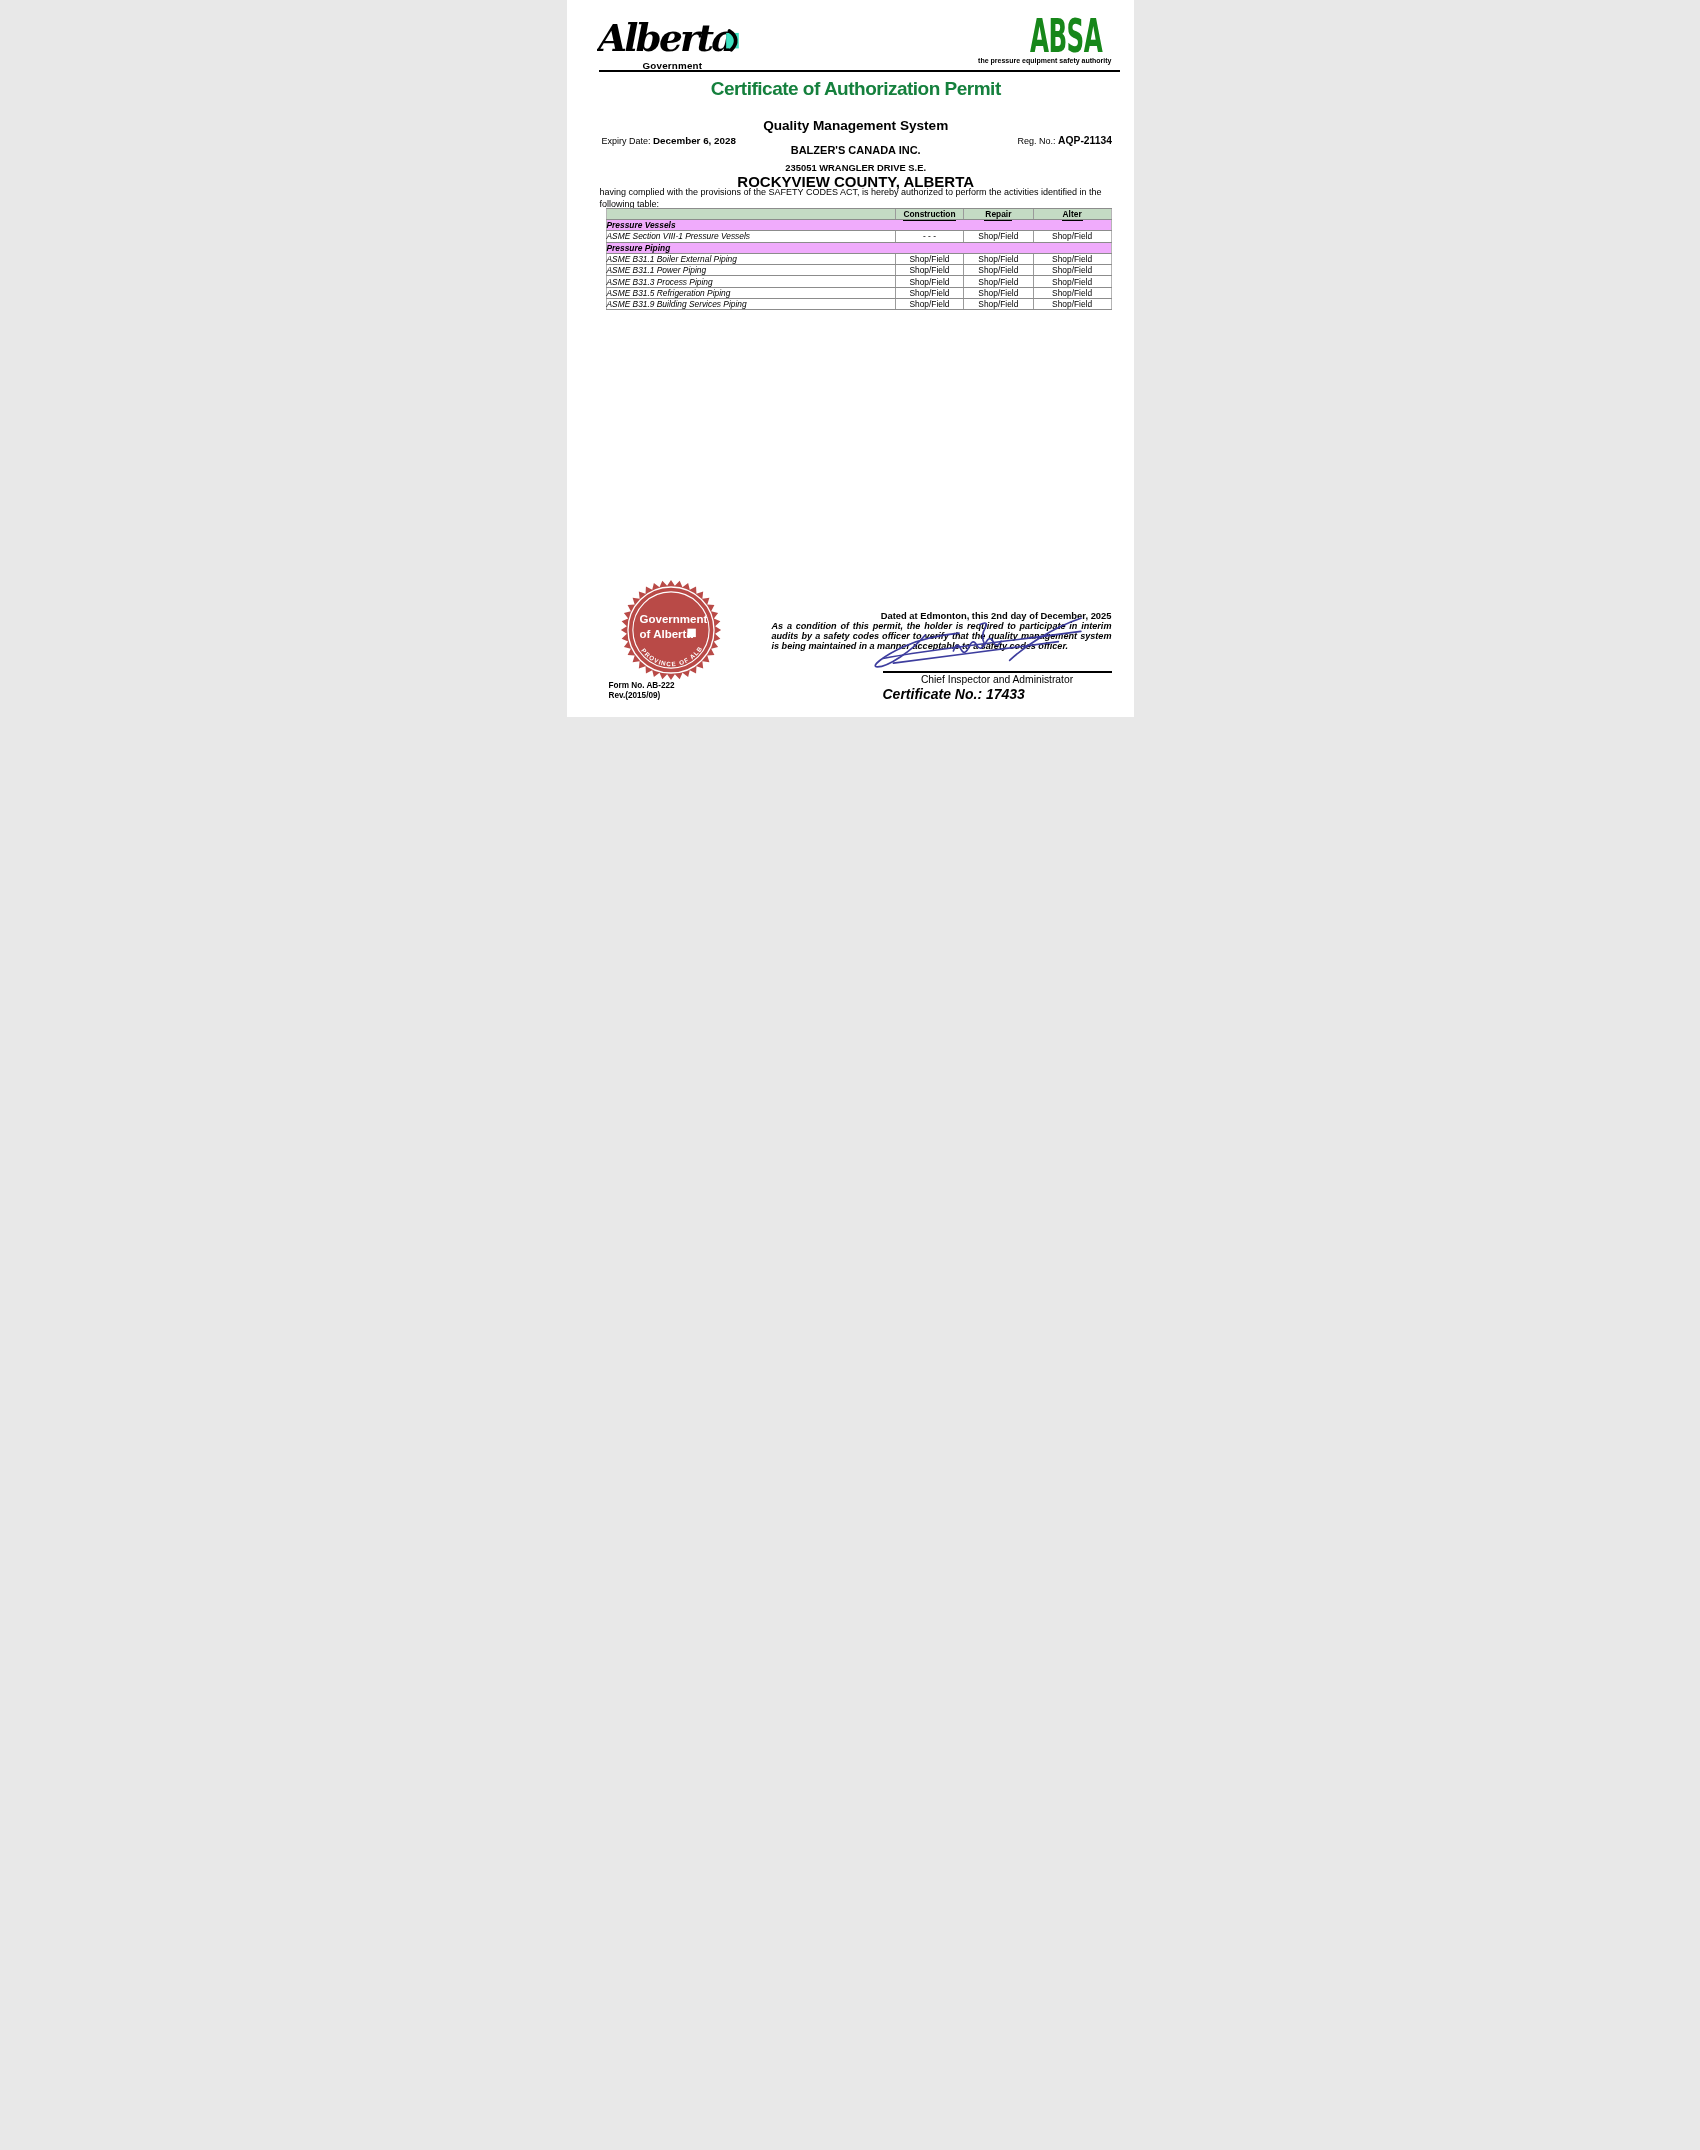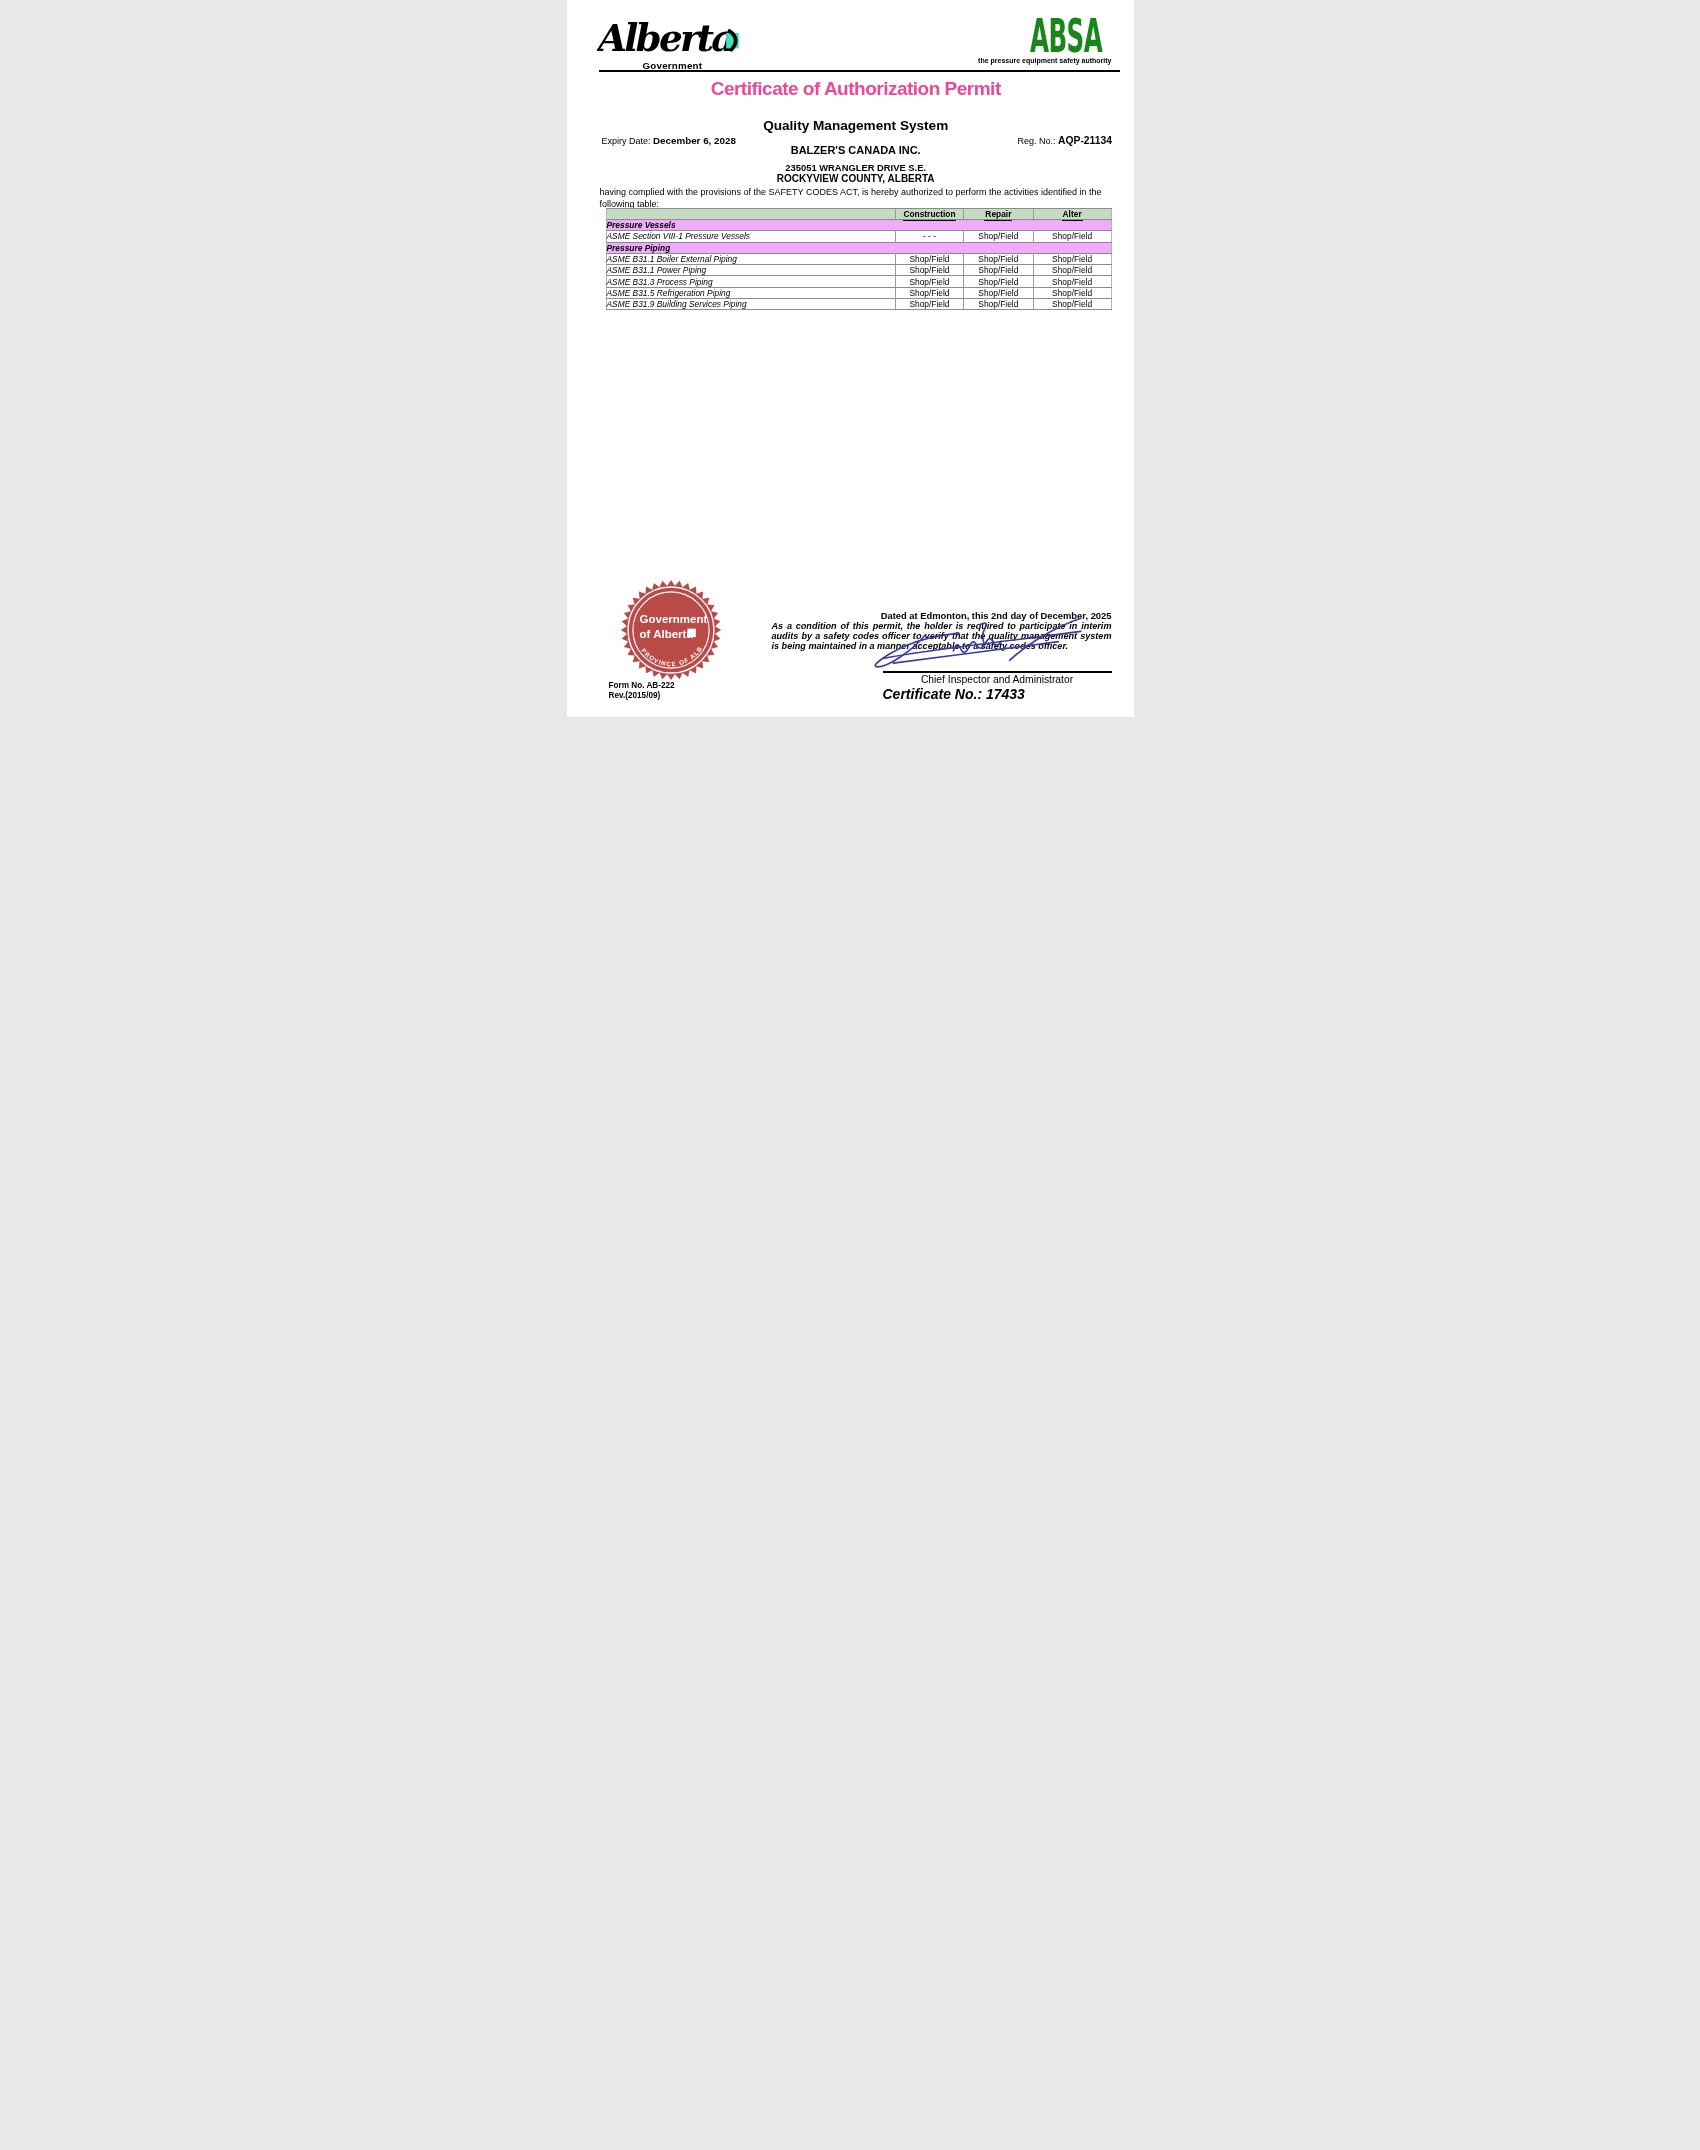--- a/index.html
+++ b/index.html
@@ -22,7 +22,7 @@
   .header-rule{left:32px;top:70px;width:521px;height:2.3px;background:#000;}
 
   .doc-title{left:33px;right:21.6px;top:78px;text-align:center;
-    font-size:19px;font-weight:bold;color:#ec4899;letter-spacing:-0.5px;}
+    font-size:19px;font-weight:bold;color:#15803d;letter-spacing:-0.5px;}
   .subtitle{left:33px;right:21.6px;top:118px;text-align:center;font-size:13.6px;font-weight:bold;}
   .meta-row{left:35px;right:21.6px;top:135px;height:11.3px;}
   .meta-left{position:absolute;left:0;top:0;font-size:9px;}

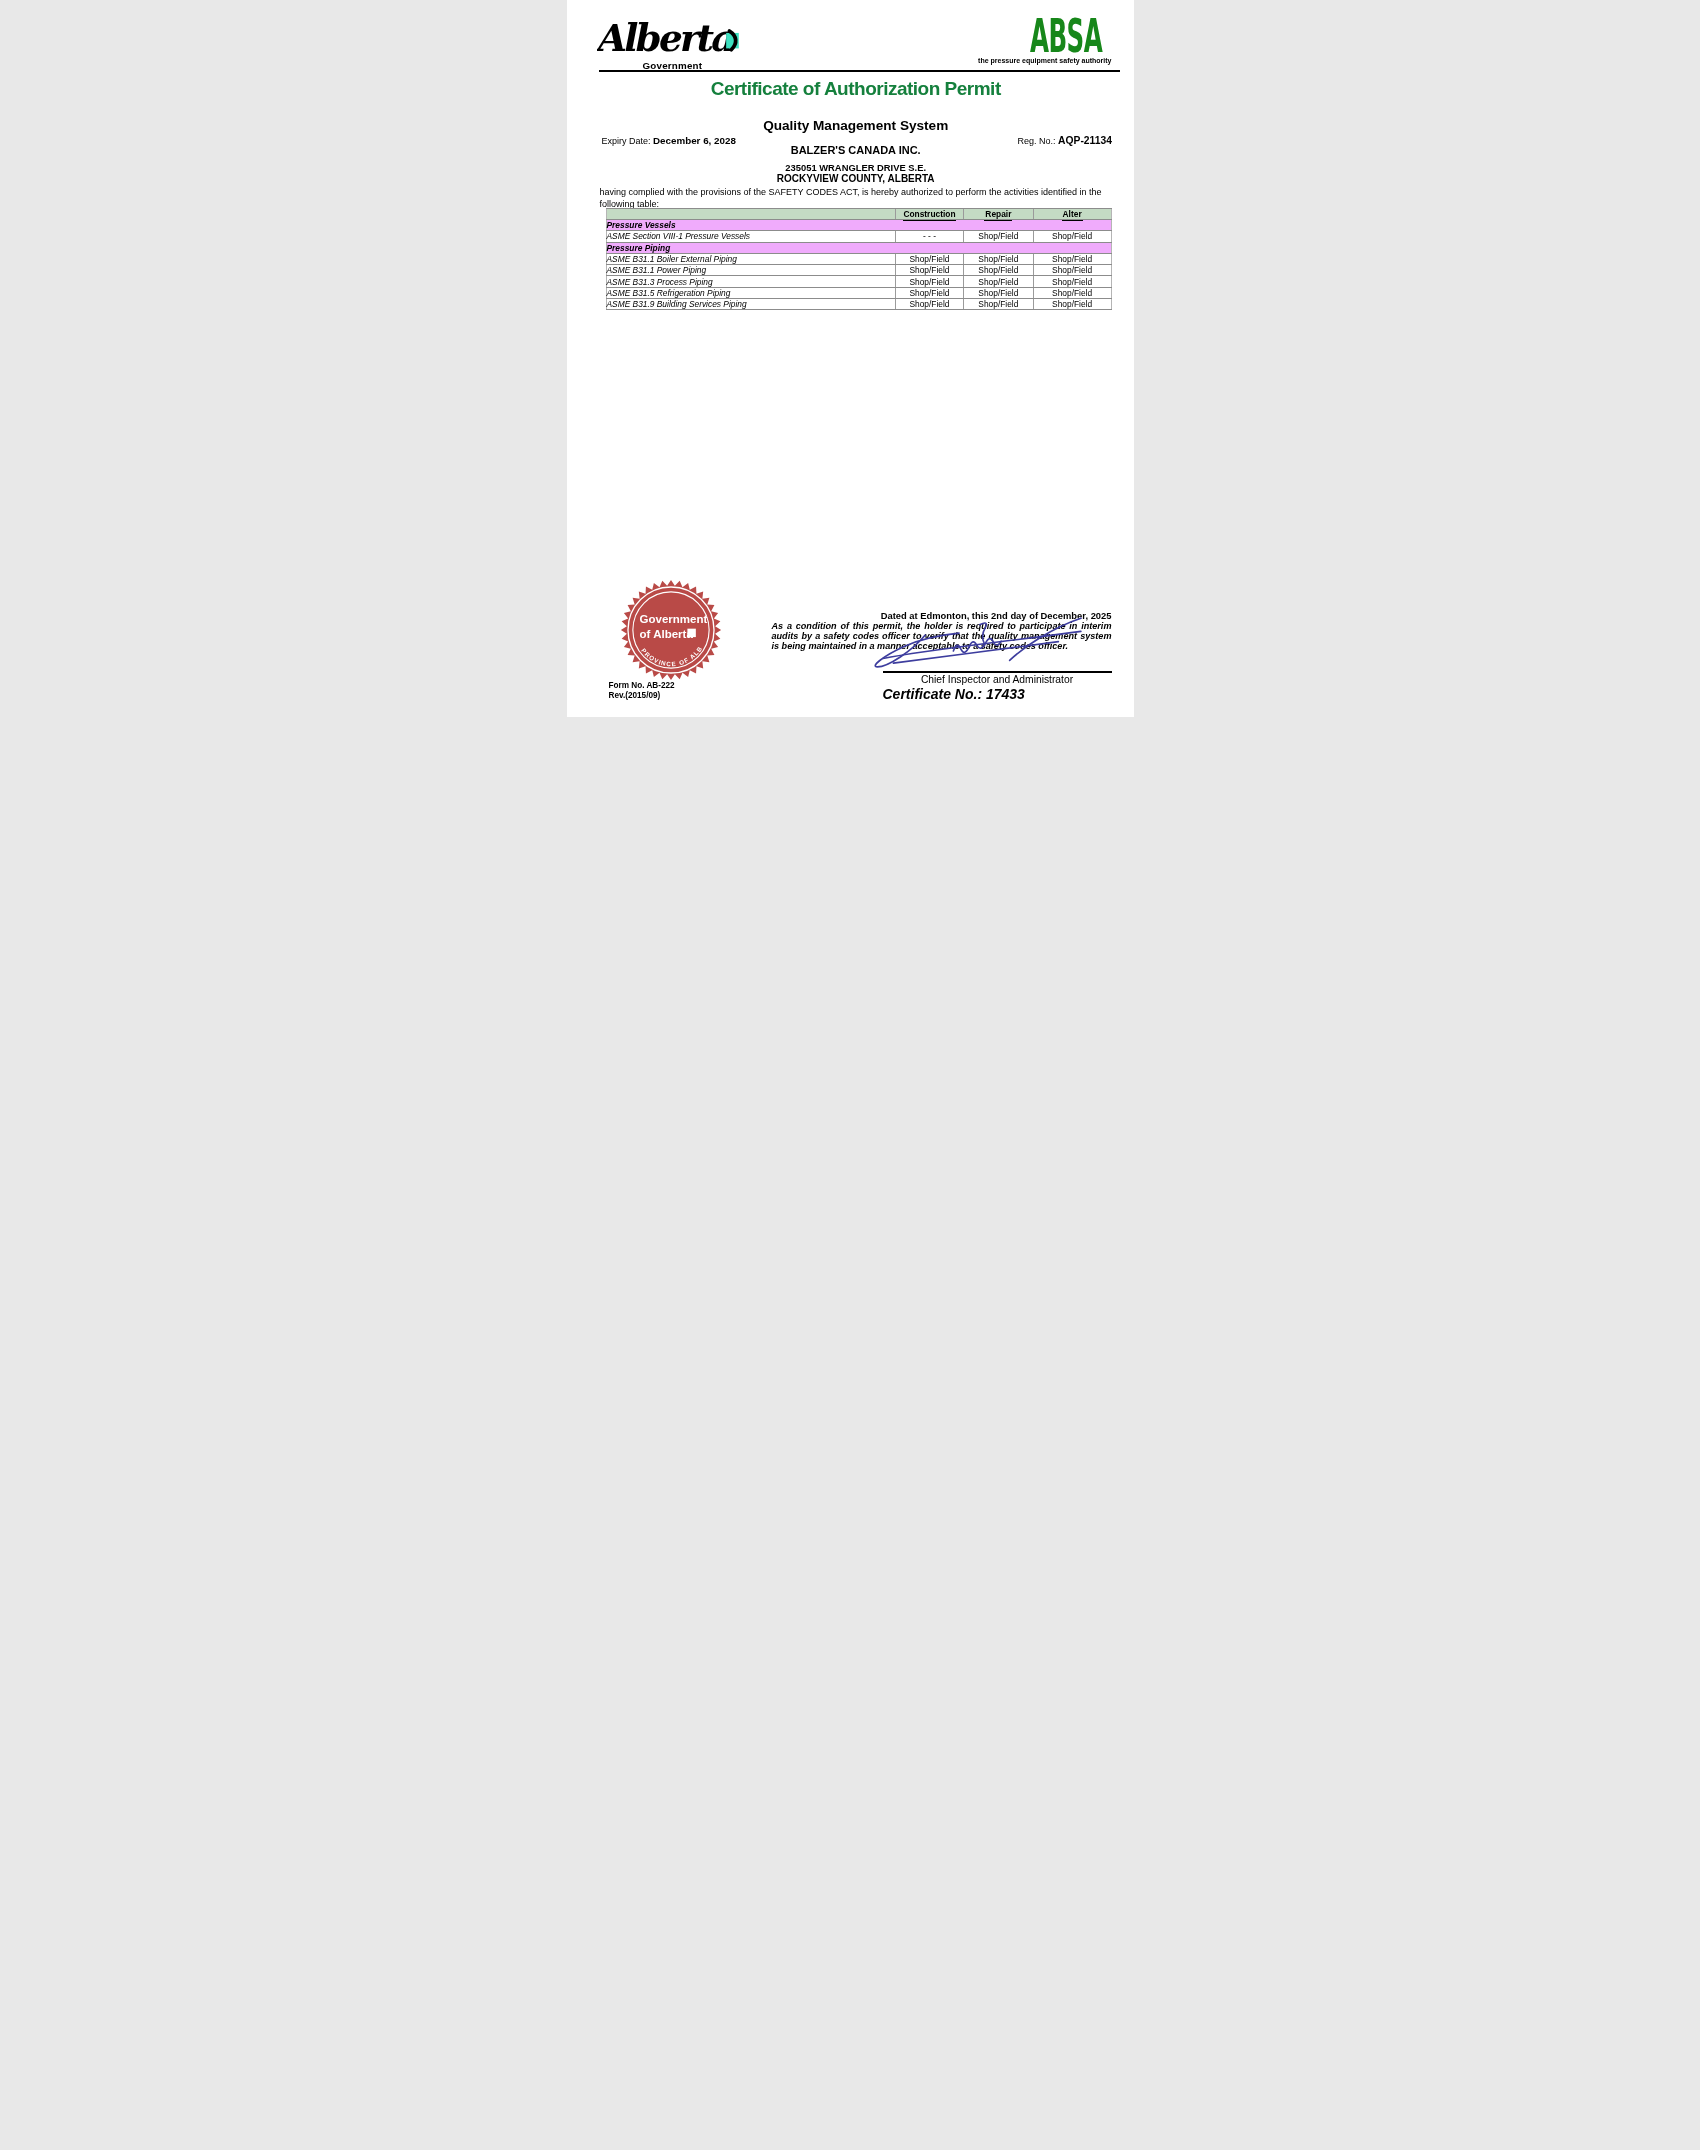--- a/index.html
+++ b/index.html
@@ -31,7 +31,7 @@
   .meta-right b{font-size:10.3px;}
   .company-name{left:33px;right:21.6px;top:144px;text-align:center;font-size:11px;font-weight:bold;}
   .addr1{left:33px;right:21.6px;top:162px;text-align:center;font-size:9.4px;font-weight:bold;}
-  .addr2{left:33px;right:21.6px;top:173px;text-align:center;font-size:10px;font-weight:bold;}
+  .addr2{left:33px;right:21.6px;top:173px;text-align:center;font-size:15px;font-weight:bold;}
   .intro{left:33px;right:28px;top:186px;font-size:9px;line-height:12.2px;}
 
   

